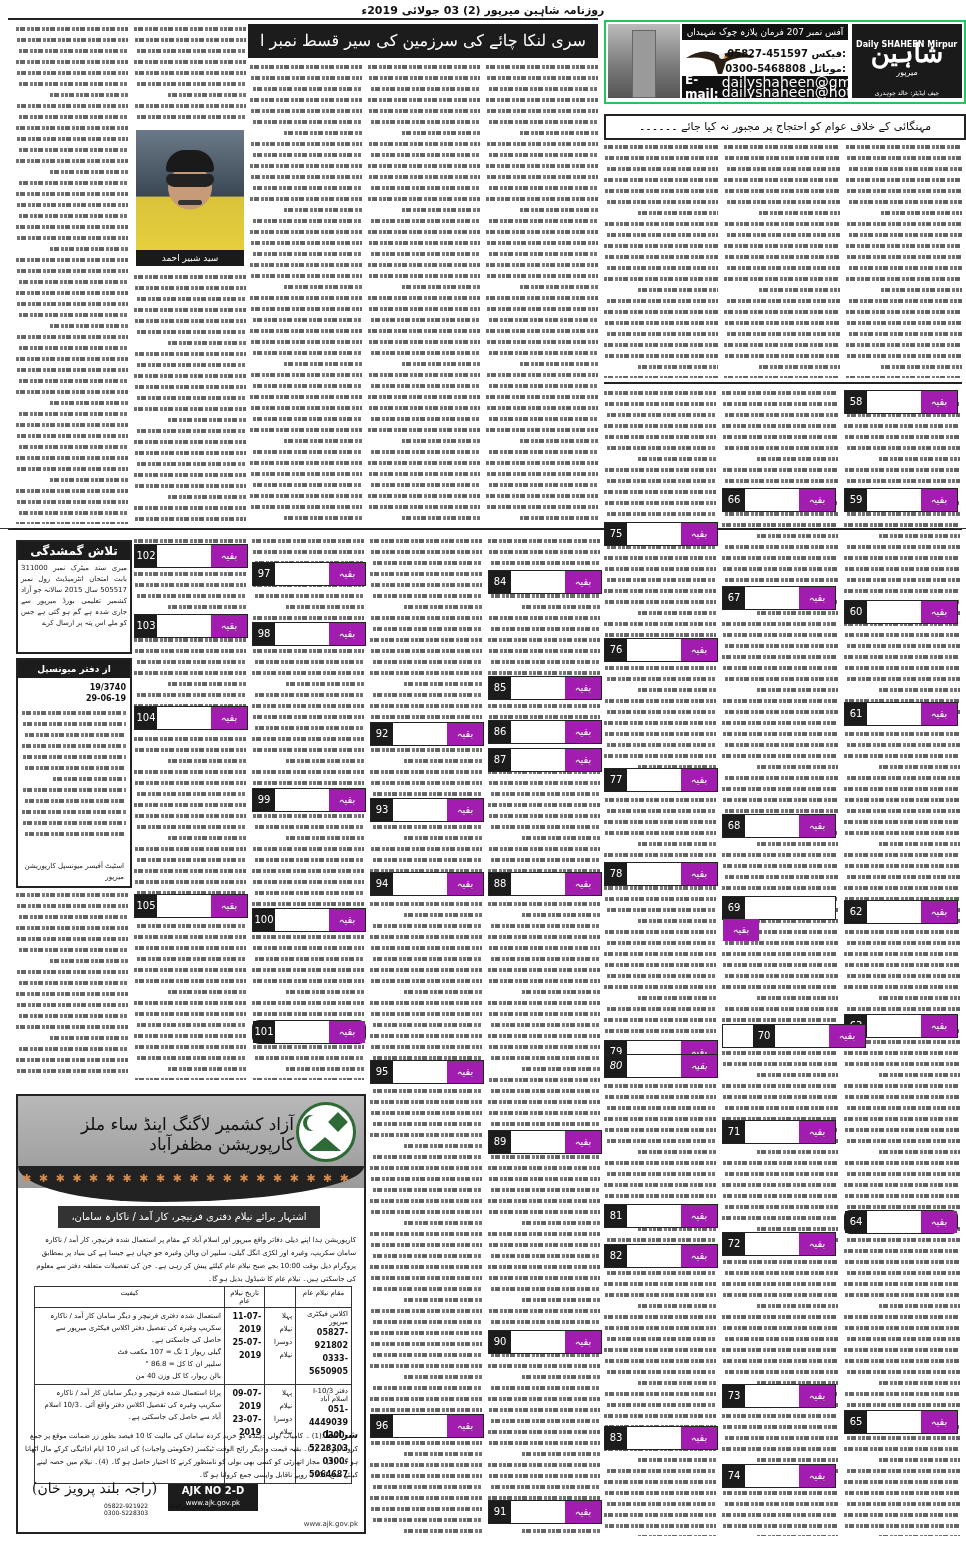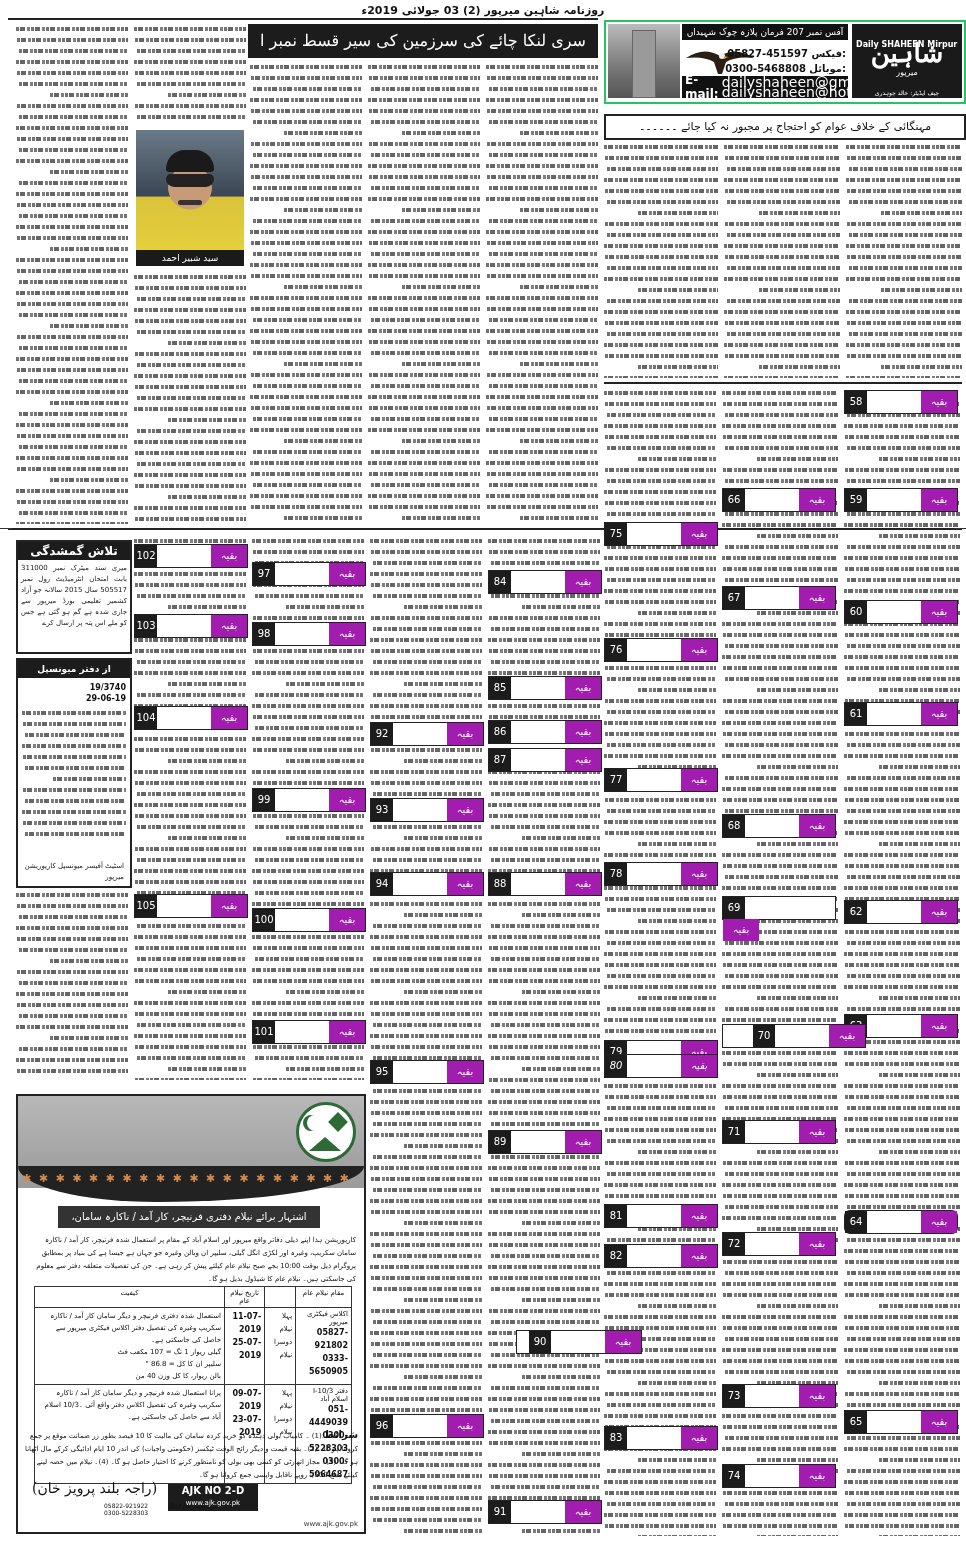--- a/index.html
+++ b/index.html
@@ -1285,7 +1285,7 @@
       <div class="blank"></div>
       <div class="baqiya">بقیہ</div>
     </div>
-    <div class="cont" style="left: 252px; top: 1020px; width: 112px;">
+    <div class="cont" style="left: 252px; top: 1020px; width: 112px; border-radius: 7px;">
       <div class="num">101</div>
       <div class="blank"></div>
       <div class="baqiya">بقیہ</div>

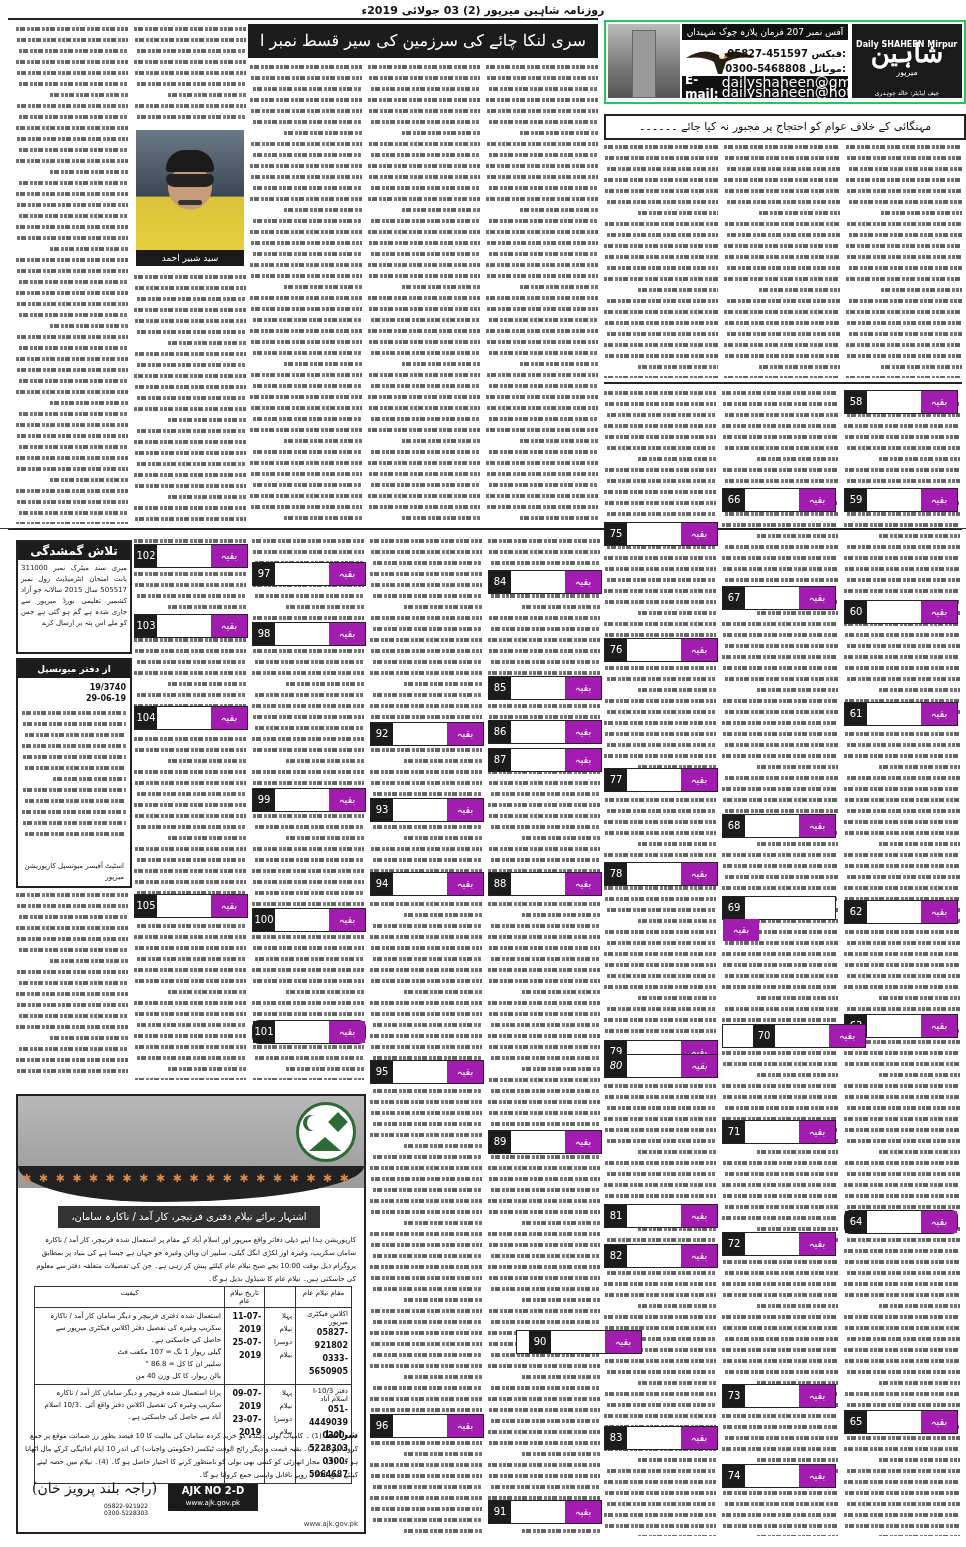--- a/index.html
+++ b/index.html
@@ -1317,6 +1317,7 @@
 
 <div class="abs ad">
   <div class="ad-top">
+    <div class="ad-title">آزاد کشمیر لاگنگ اینڈ ساء ملز کارپوریشن مظفرآباد</div>
     <div class="ad-seal">
         <div class="moon"></div>
         <div class="leaf"></div>

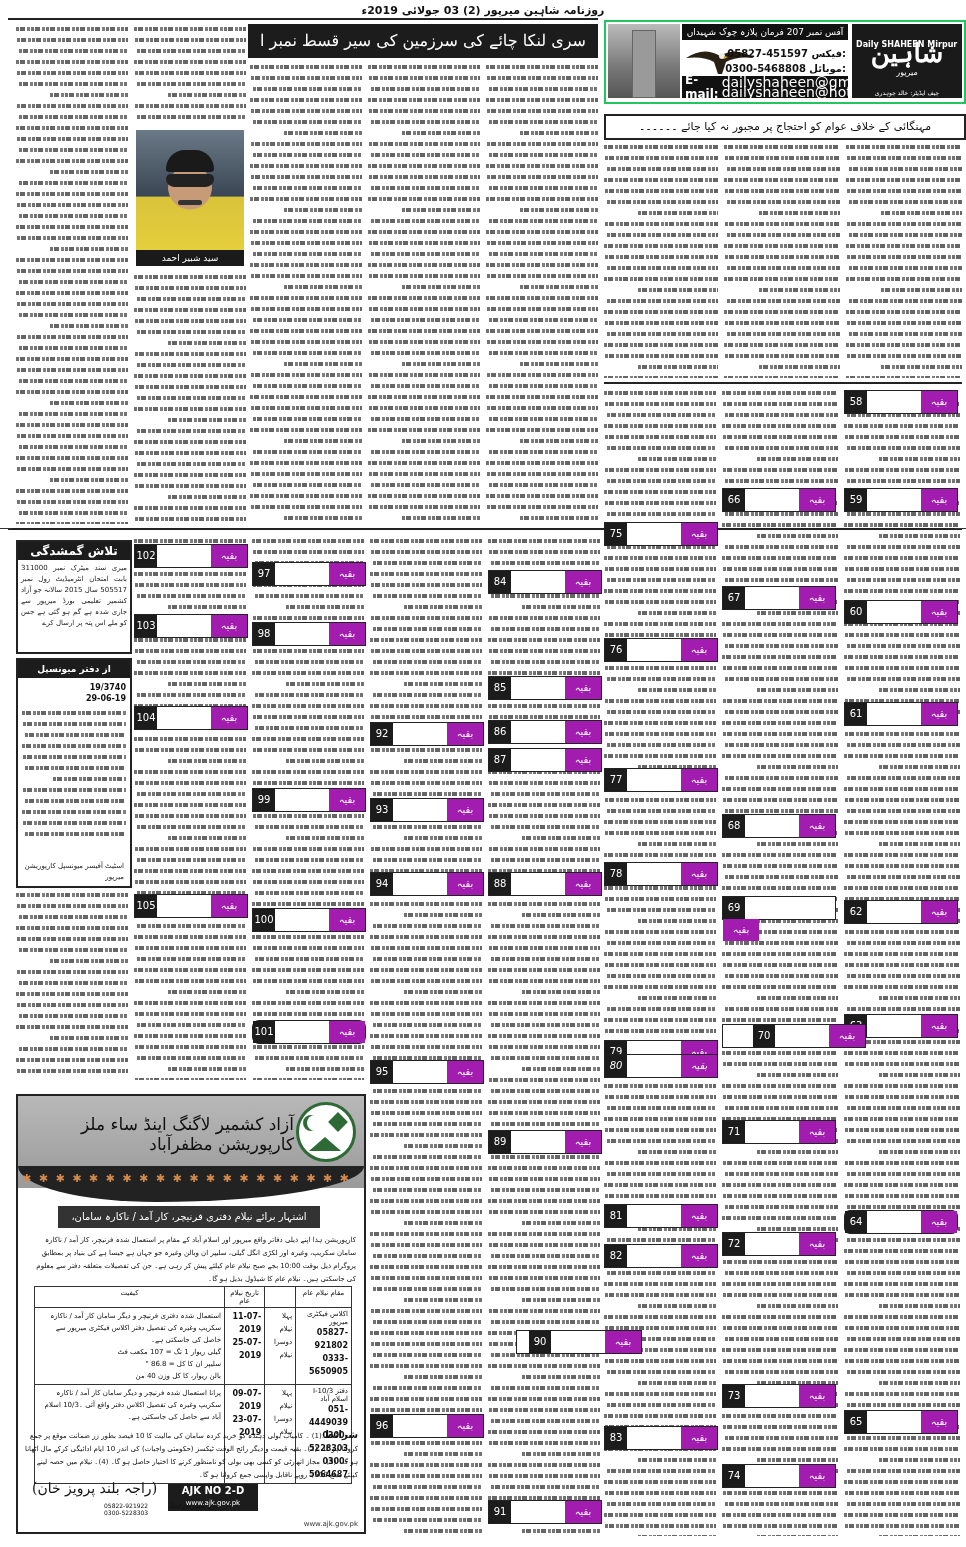--- a/index.html
+++ b/index.html
@@ -1230,7 +1230,7 @@
       <div class="blank"></div>
       <div class="baqiya">بقیہ</div>
     </div>
-    <div class="cont" style="left: 516px; top: 1330px; width: 112px; padding-left: 12px;">
+    <div class="cont" style="left: 488px; top: 1330px; width: 112px;">
       <div class="num">90</div>
       <div class="blank"></div>
       <div class="baqiya">بقیہ</div>

